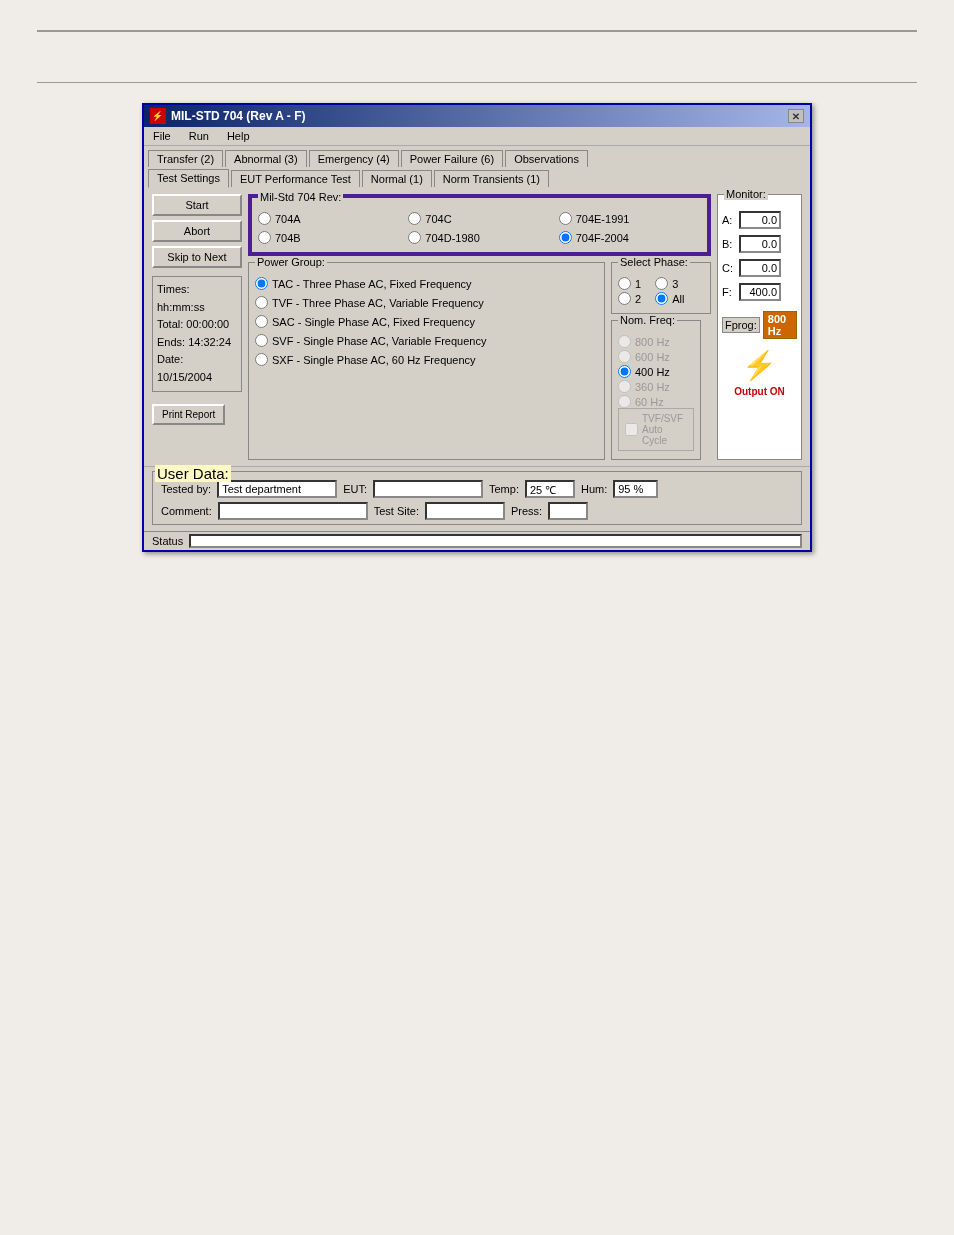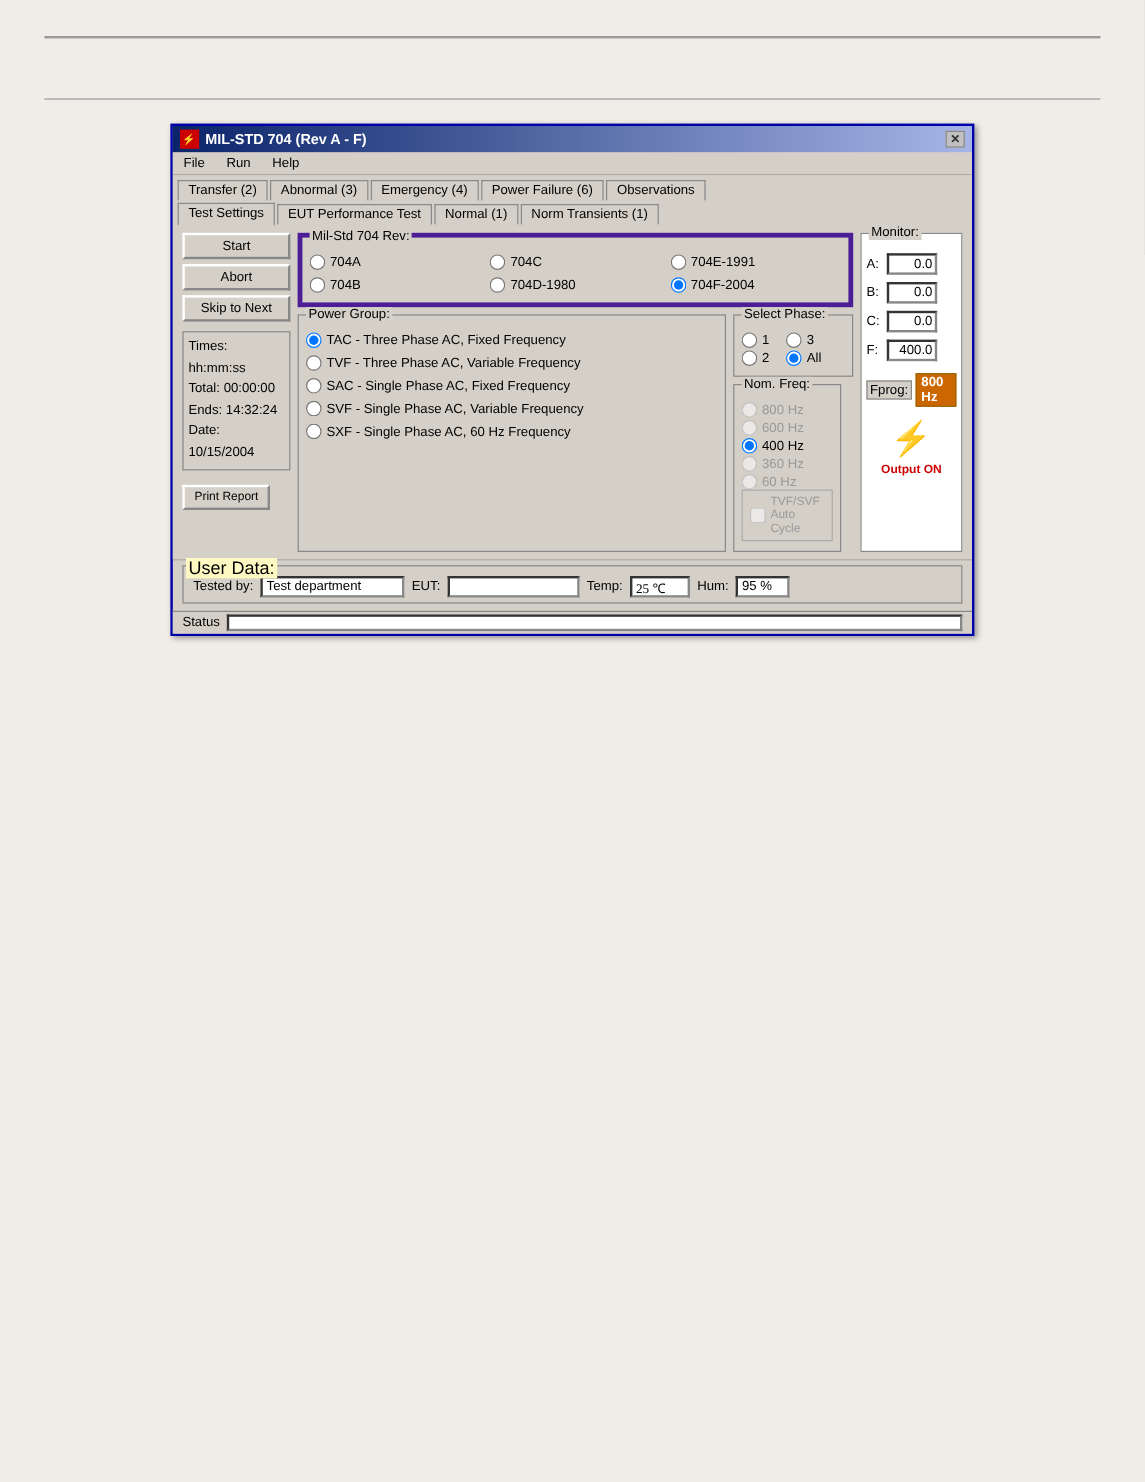--- a/index.html
+++ b/index.html
@@ -650,7 +650,7 @@
           <span>EUT:</span>
           <input type="text" class="user-input eut-input" value="" style="">
           <span>Temp:</span>
-          <input type="text" class="user-input short-input" value="25 ℃" style="width: 50px; font-family: Liberation Serif, serif;">
+          <input type="text" class="user-input short-input" value="25 ℃" style="width: 50px;">
           <span>Hum:</span>
           <input type="text" class="user-input short-input" value="95 %" style="width: 45px;">
         </div>

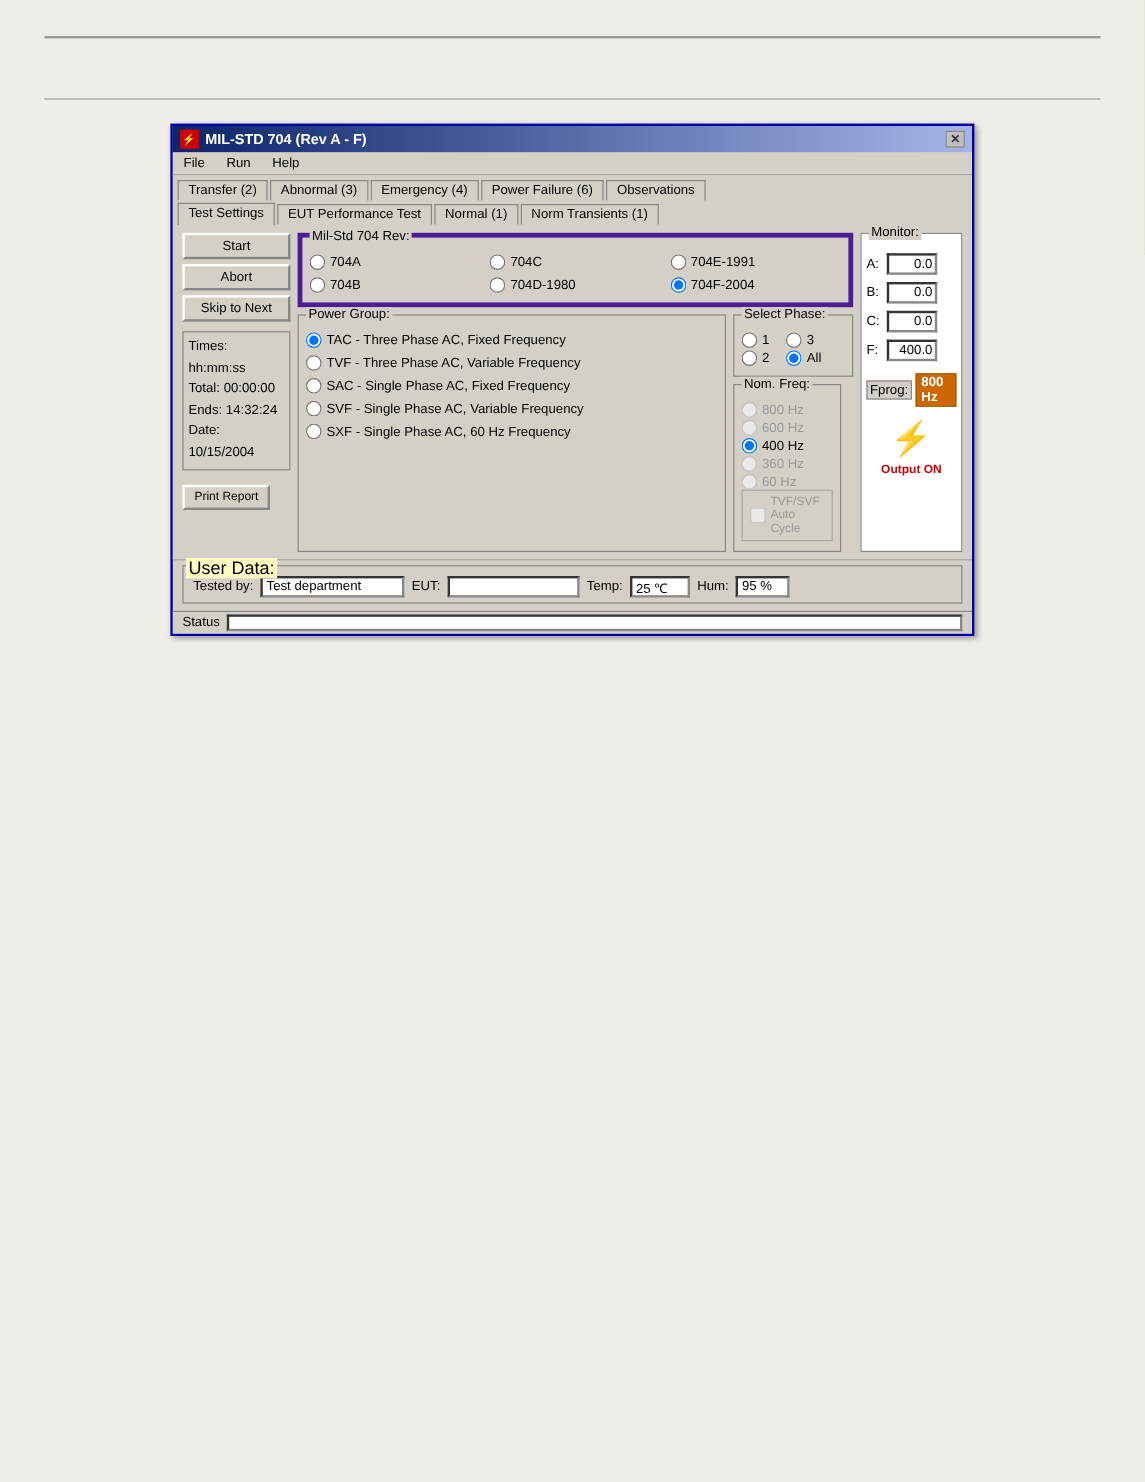--- a/index.html
+++ b/index.html
@@ -654,6 +654,14 @@
           <span>Hum:</span>
           <input type="text" class="user-input short-input" value="95 %" style="width: 45px;">
         </div>
+        <div class="user-data-row">
+          <span>Comment:</span>
+          <input type="text" class="user-input" value="" style="width: 150px;">
+          <span>Test Site:</span>
+          <input type="text" class="user-input med-input" value="" style="">
+          <span>Press:</span>
+          <input type="text" class="user-input short-input" value="" style="">
+        </div>
       </div>
     </div>
 

